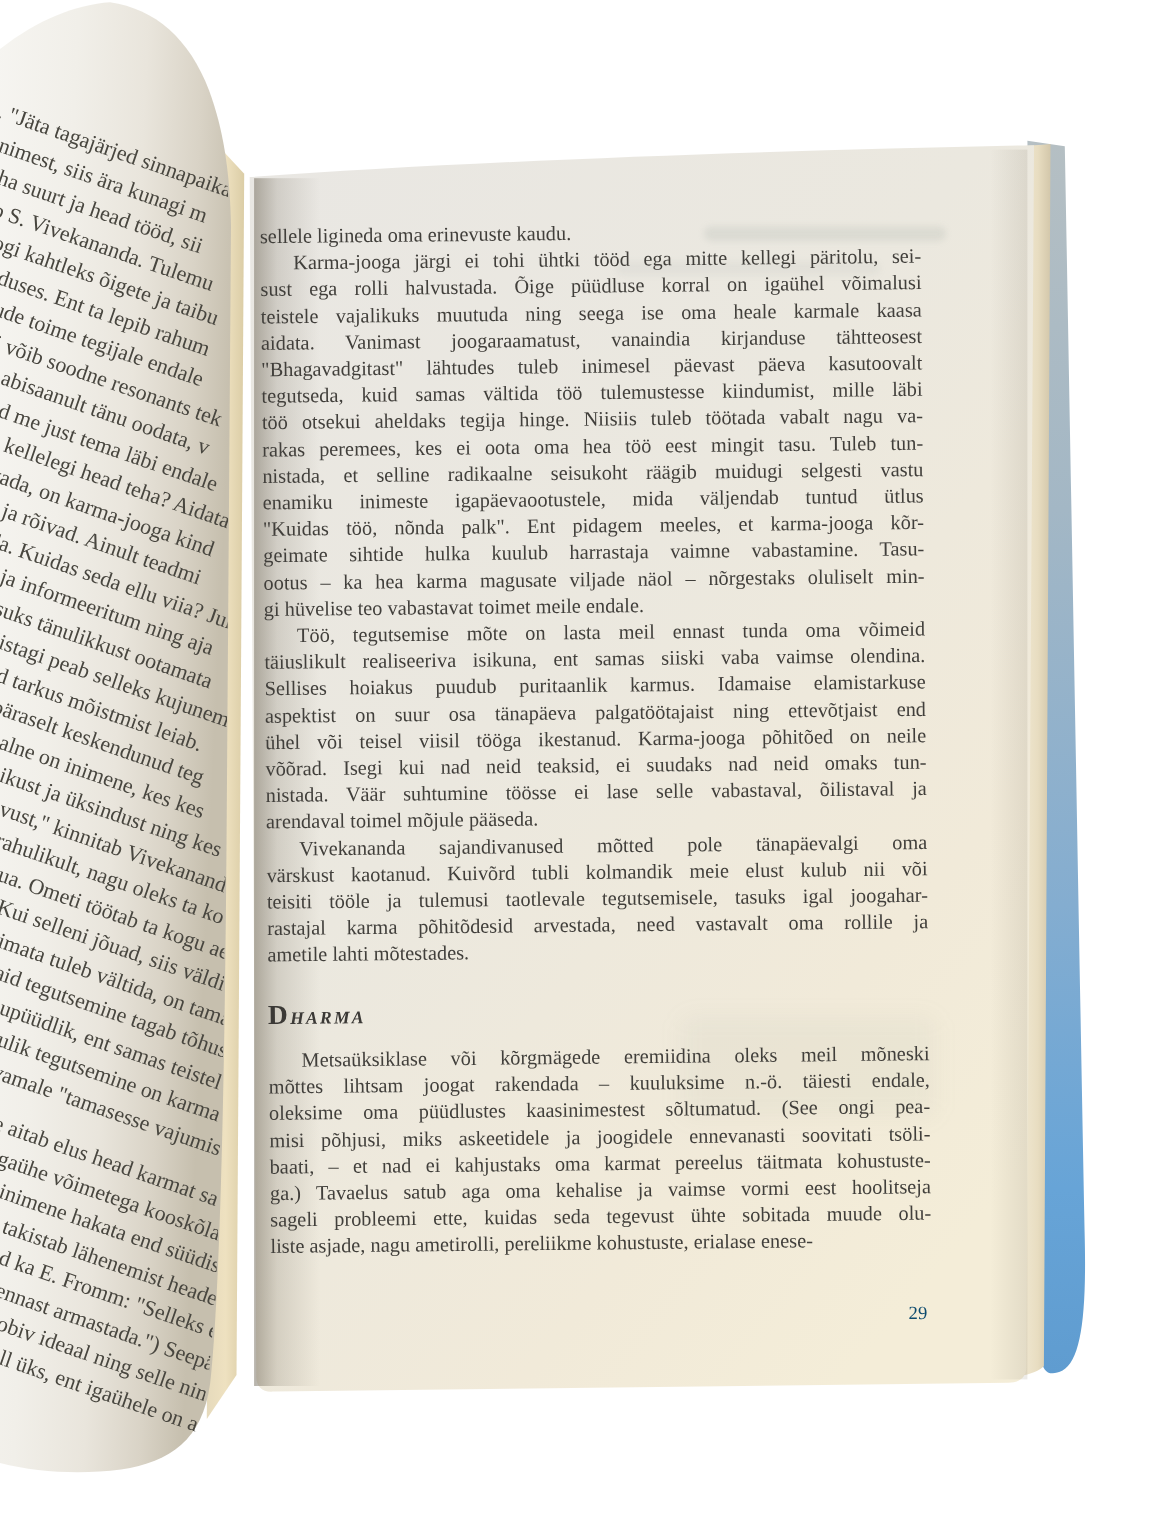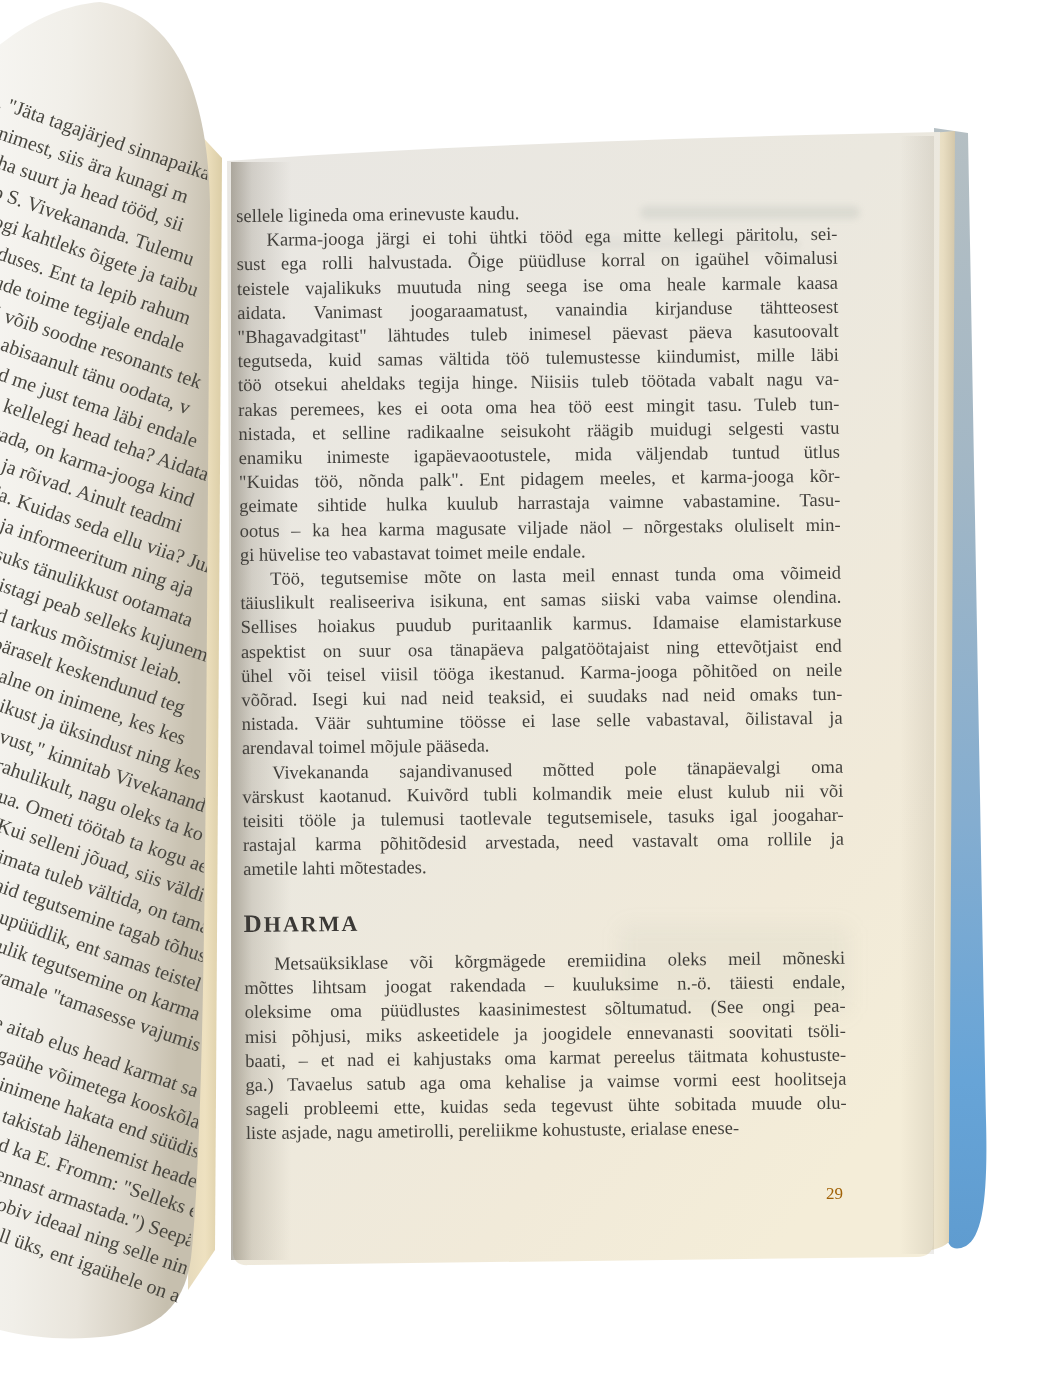--- a/index.html
+++ b/index.html
@@ -20,7 +20,7 @@
   .line.indent{text-indent:30px;}
   .heading{margin:30px 0 14px 0;color:#3b3936;letter-spacing:2px;font-weight:600;}
   .h-initial{font-size:25px;}
-  .h-rest{font-size:22px;}
+  .h-rest{font-size:16px;font-style:italic;}
   .page-number{
     position:absolute;left:826px;top:1184px;color:#a16207;font-size:17px;
   }

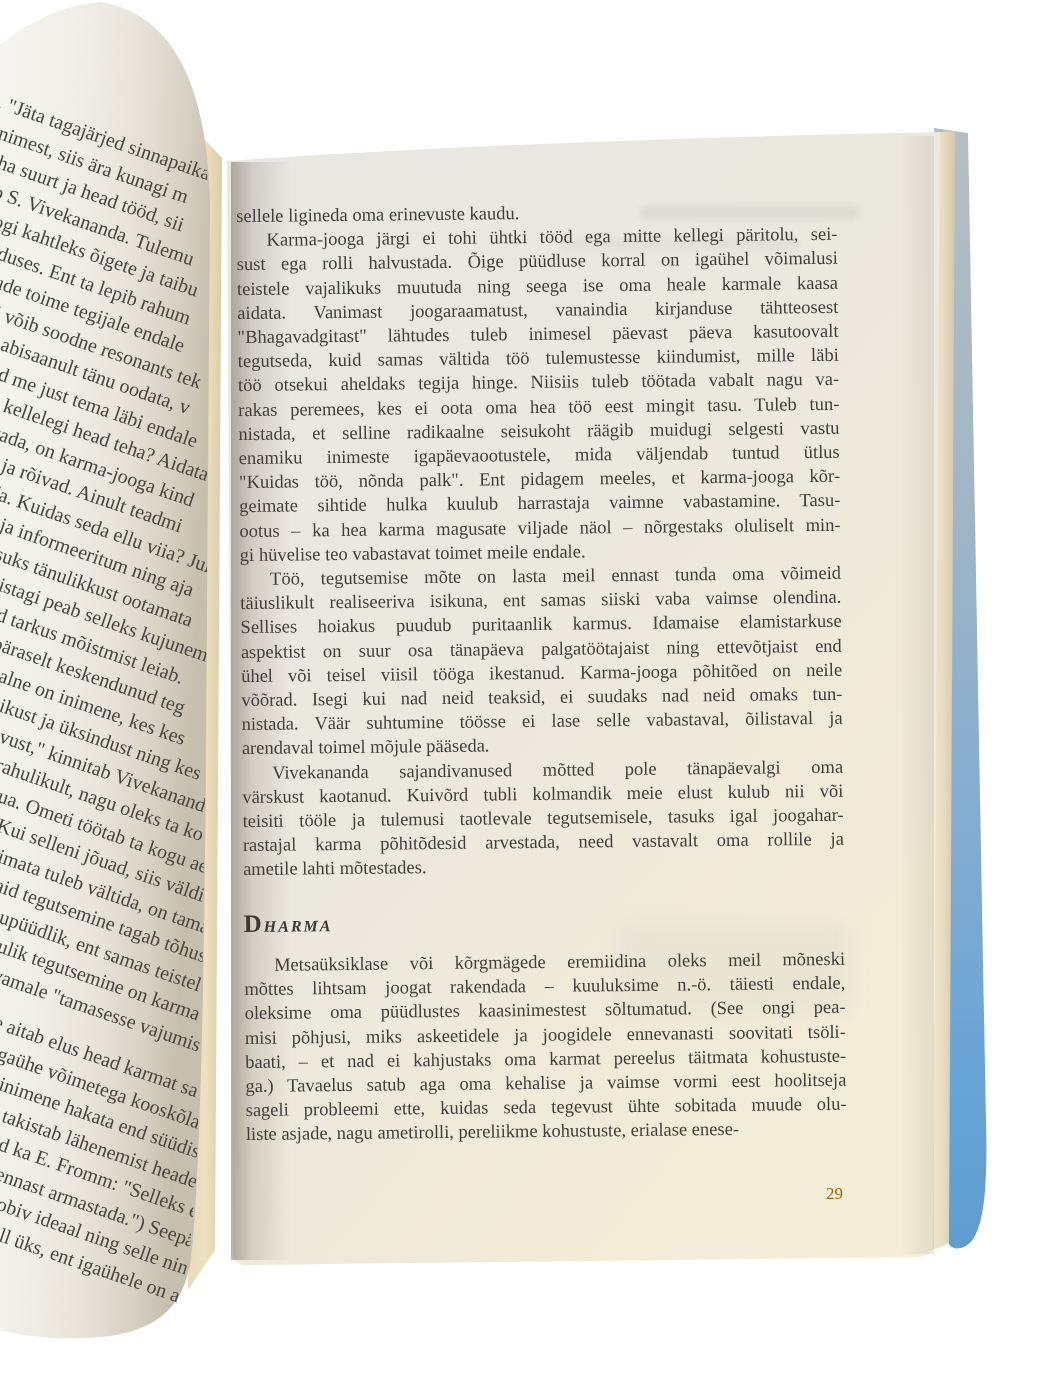--- a/index.html
+++ b/index.html
@@ -22,7 +22,7 @@
   .h-initial{font-size:25px;}
   .h-rest{font-size:16px;font-style:italic;}
   .page-number{
-    position:absolute;left:826px;top:1184px;color:#a16207;font-size:17px;
+    position:absolute;left:826px;top:1184px;color:#0c4a6e;font-size:17px;
   }
 
   

